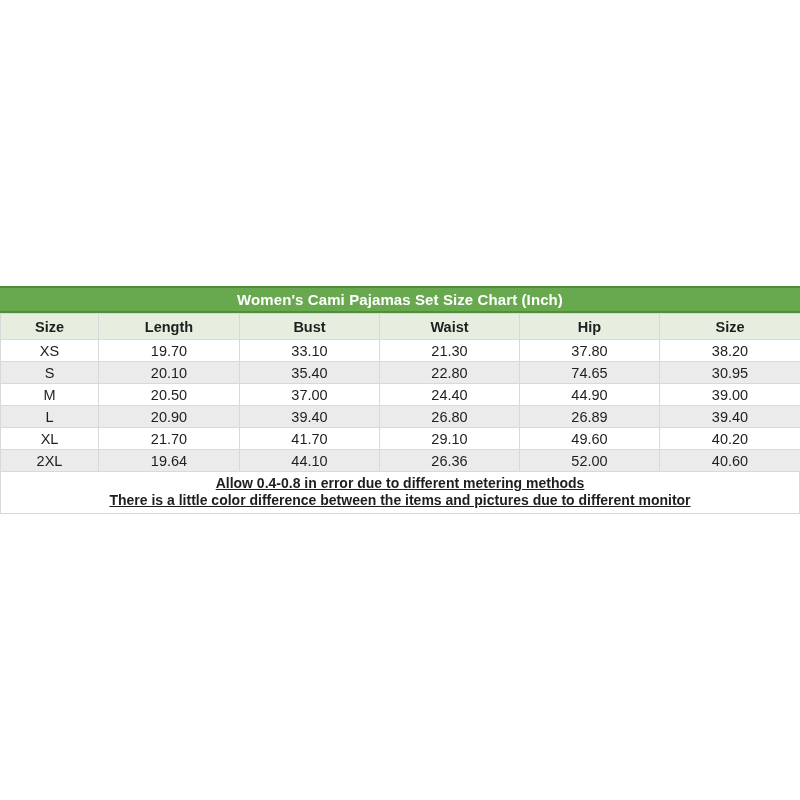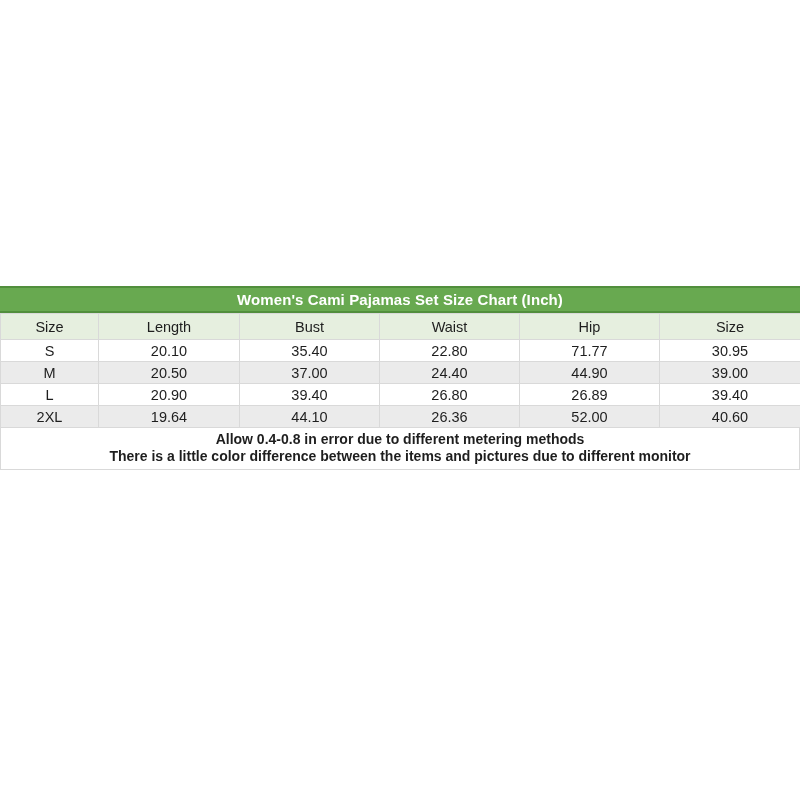--- a/index.html
+++ b/index.html
@@ -57,7 +57,7 @@
     height: 26px;
     background: #e6efdf;
     font-size: 14.5px;
-    font-weight: normal;
+    font-weight: bold;
   }
   table.chart td {
     height: 22px;

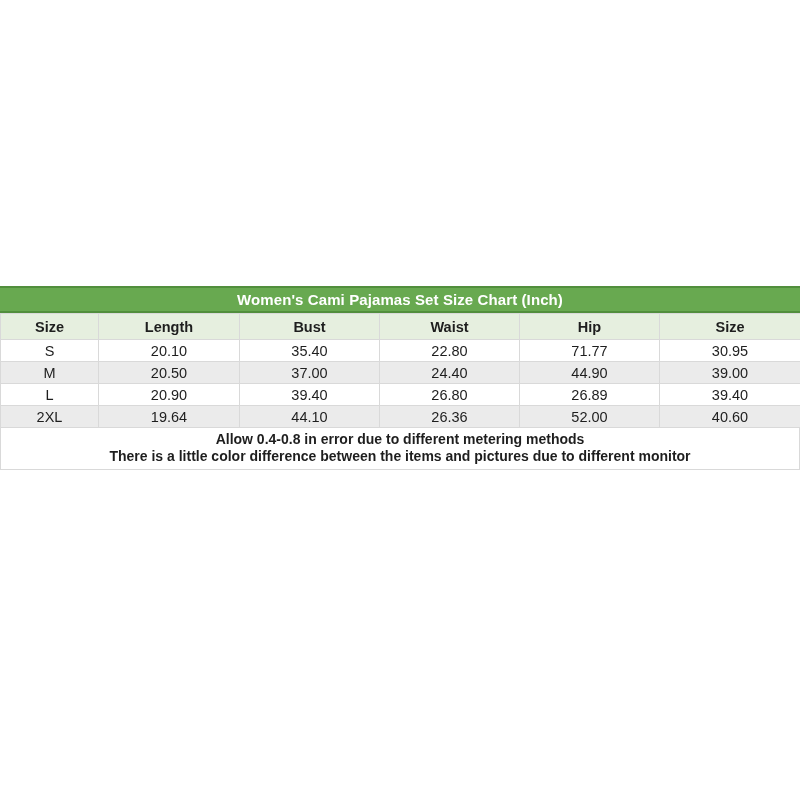--- a/index.html
+++ b/index.html
@@ -113,6 +113,14 @@
       </thead>
       <tbody>
         <tr>
+          <td>XS</td>
+          <td>19.70</td>
+          <td>33.10</td>
+          <td>21.30</td>
+          <td>37.80</td>
+          <td>38.20</td>
+        </tr>
+        <tr>
           <td>S</td>
           <td>20.10</td>
           <td>35.40</td>

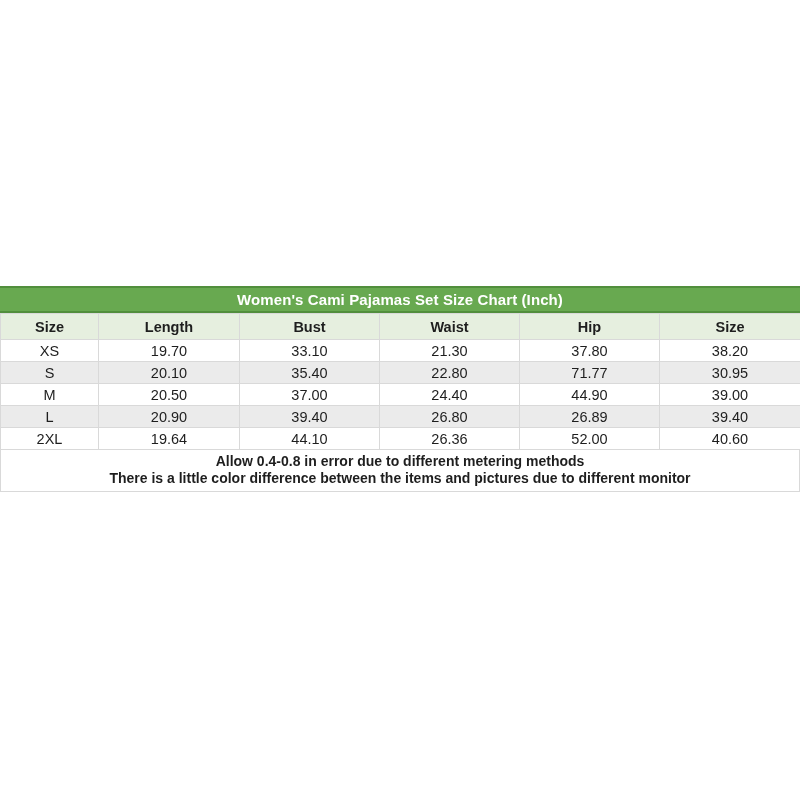--- a/index.html
+++ b/index.html
@@ -125,7 +125,7 @@
           <td>20.10</td>
           <td>35.40</td>
           <td>22.80</td>
-          <td>71.77</td>
+          <td>74.65</td>
           <td>30.95</td>
         </tr>
         <tr>

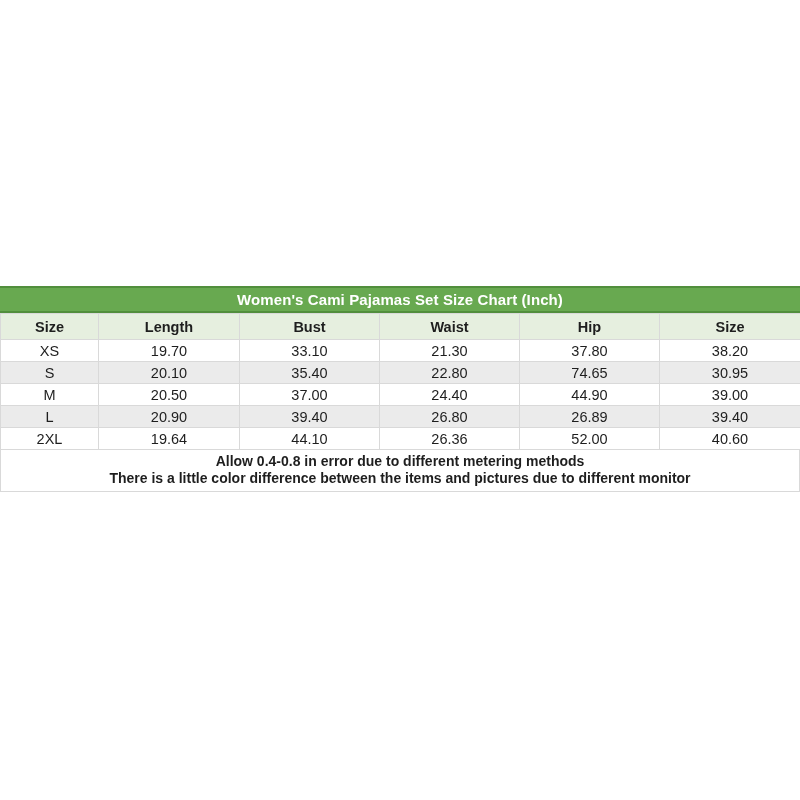--- a/index.html
+++ b/index.html
@@ -145,6 +145,14 @@
           <td>39.40</td>
         </tr>
         <tr>
+          <td>XL</td>
+          <td>21.70</td>
+          <td>41.70</td>
+          <td>29.10</td>
+          <td>49.60</td>
+          <td>40.20</td>
+        </tr>
+        <tr>
           <td>2XL</td>
           <td>19.64</td>
           <td>44.10</td>

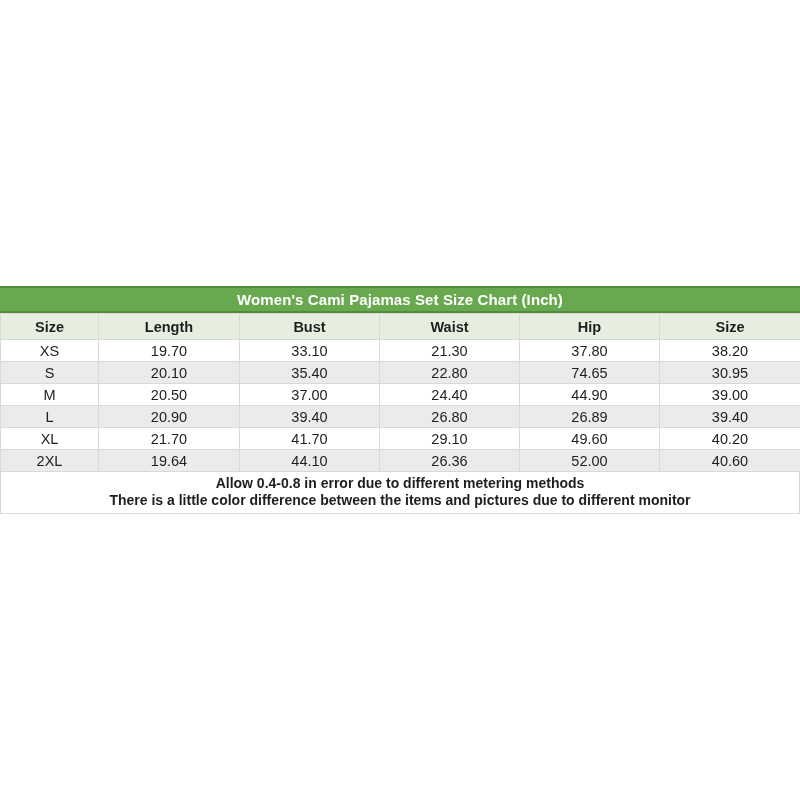--- a/index.html
+++ b/index.html
@@ -80,6 +80,7 @@
     font-weight: bold;
     line-height: 17px;
     background: #ffffff;
+    text-decoration: underline;
   }
 </style>
 </head>

